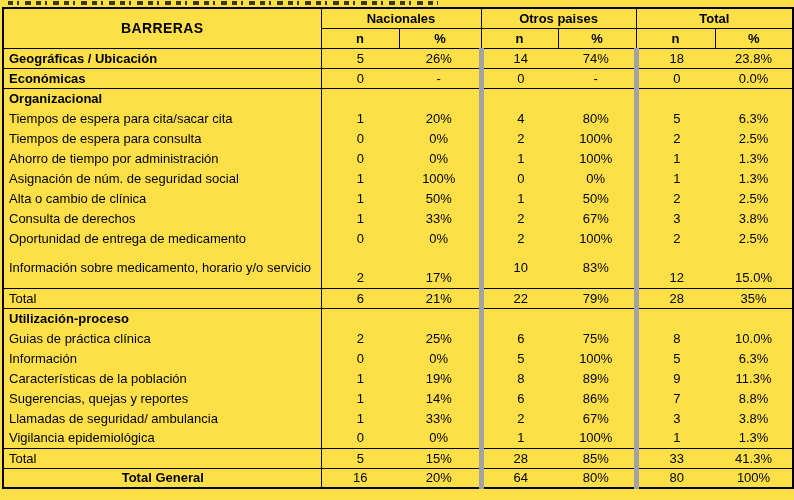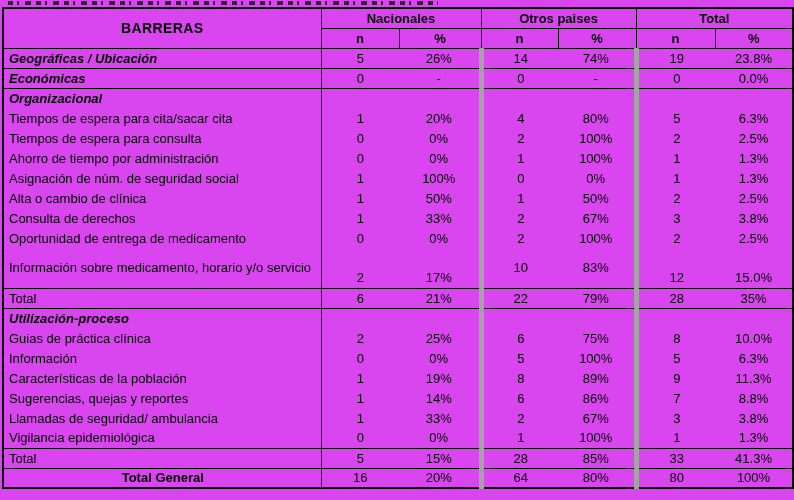--- a/index.html
+++ b/index.html
@@ -6,7 +6,7 @@
   html, body { margin: 0; padding: 0; background: #ffffff; }
   .page {
     width: 794px; height: 500px; overflow: hidden;
-    background: #d946ef; color: #000;
+    background: #fde047; color: #000;
     font-family: "Liberation Sans", sans-serif;
     padding: 1px 8px 0 2px;
   }

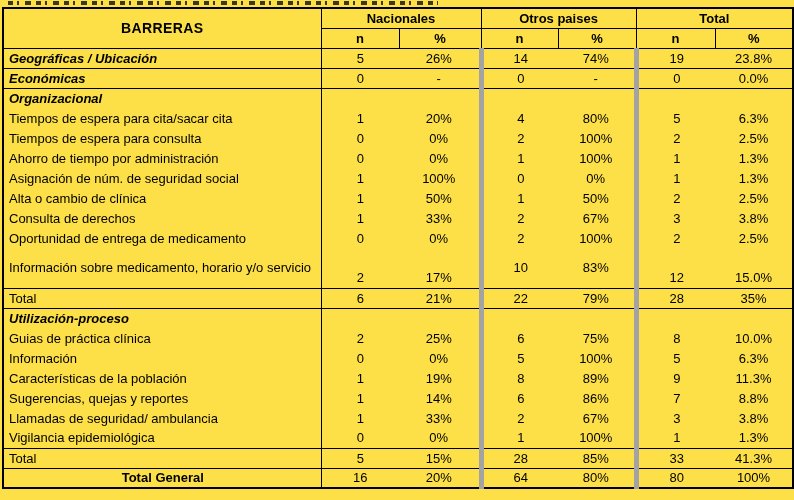--- a/index.html
+++ b/index.html
@@ -33,7 +33,7 @@
   td.num { text-align: center; }
   td.col-p1, td.col-p2 { border-right: 5px solid #a3a3a3; }
   tr.line-below td { border-bottom: 1px solid #000; }
-  td.bold { font-weight: bold; font-style: italic; }
+  td.bold { font-weight: bold; }
   td.center { text-align: center; font-weight: bold; }
   tr.tall { height: 40px; }
   tr.tall td.col-n1, tr.tall td.col-p1,

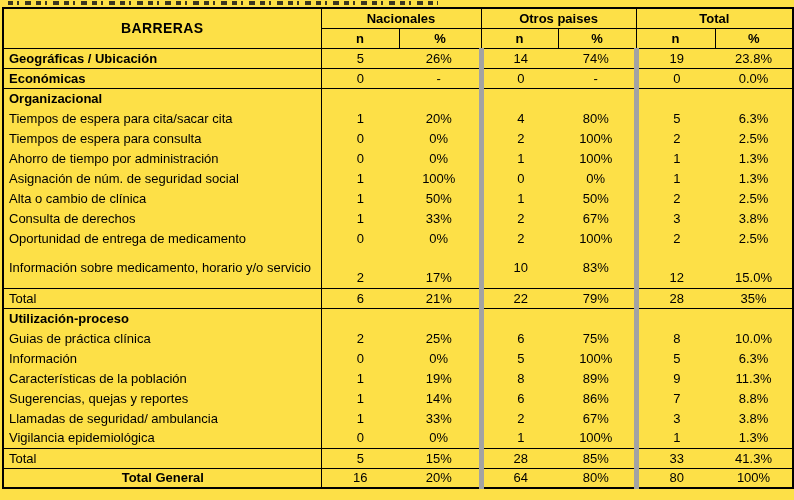--- a/index.html
+++ b/index.html
@@ -80,7 +80,7 @@
           <td class="num col-p1">26%</td>
           <td class="num col-n2">14</td>
           <td class="num col-p2">74%</td>
-          <td class="num col-n3">19</td>
+          <td class="num col-n3">18</td>
           <td class="num col-p3">23.8%</td>
         </tr>
         <tr class="line-below">

